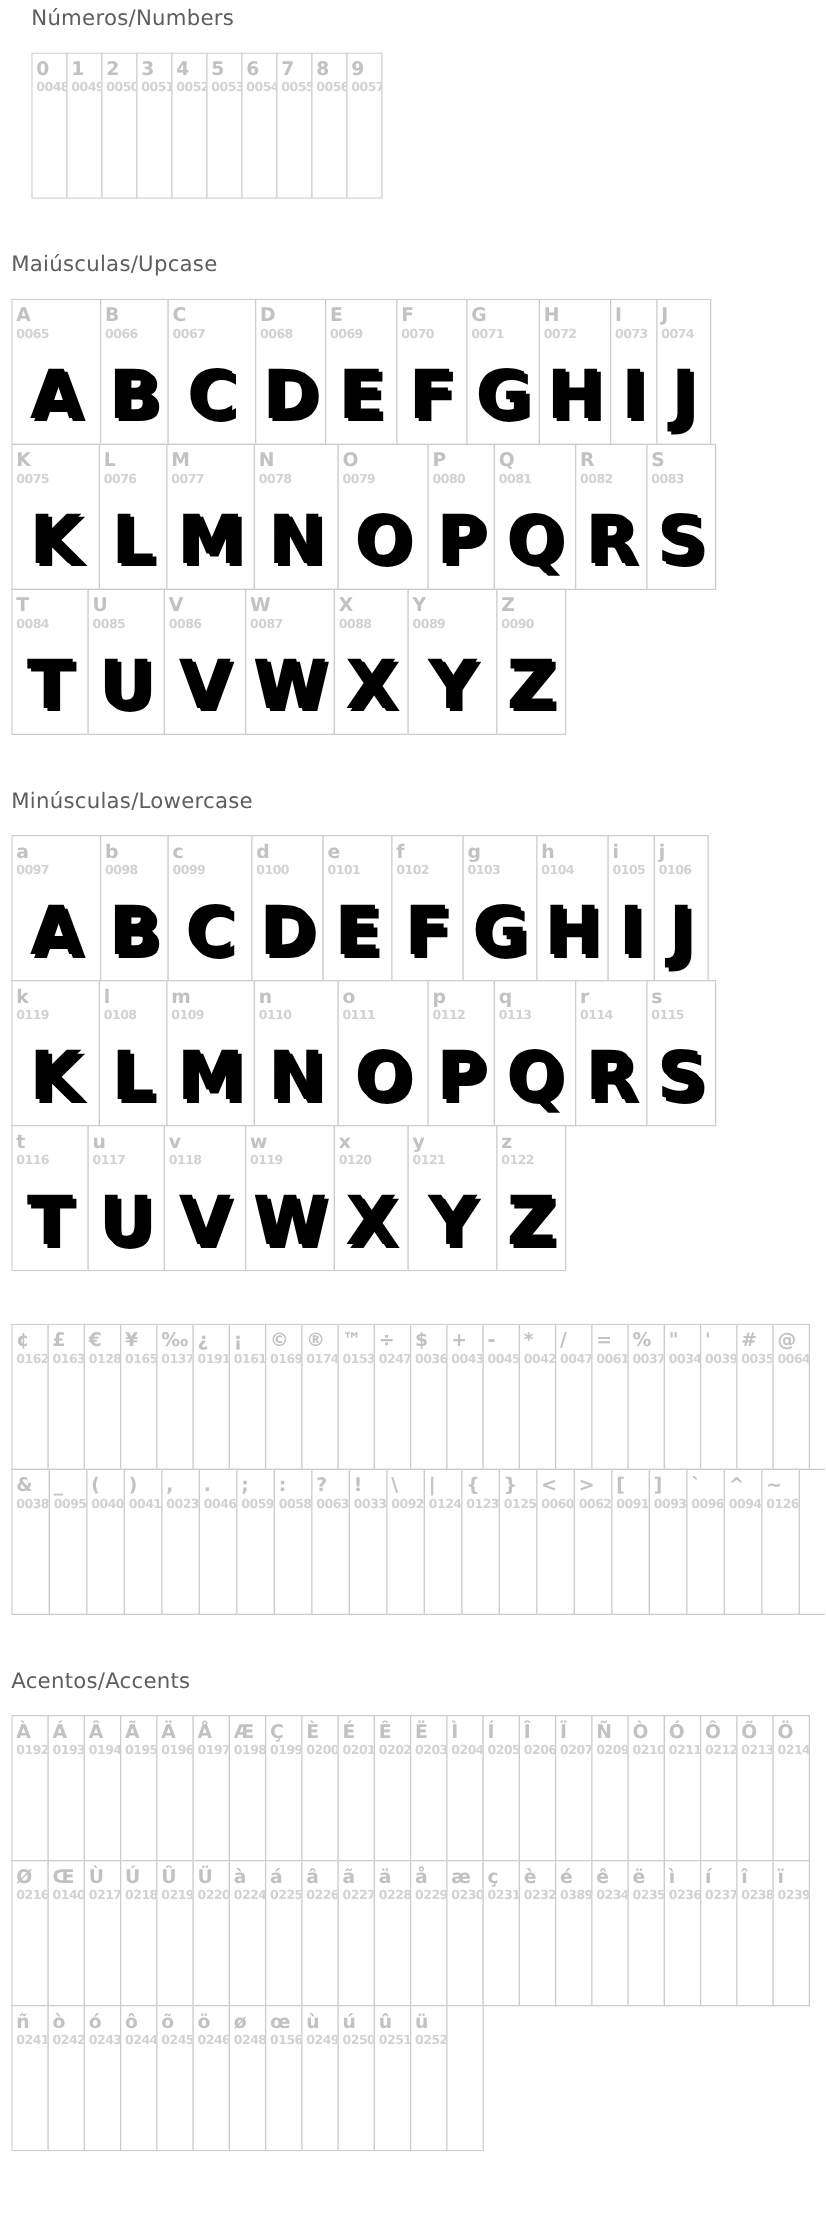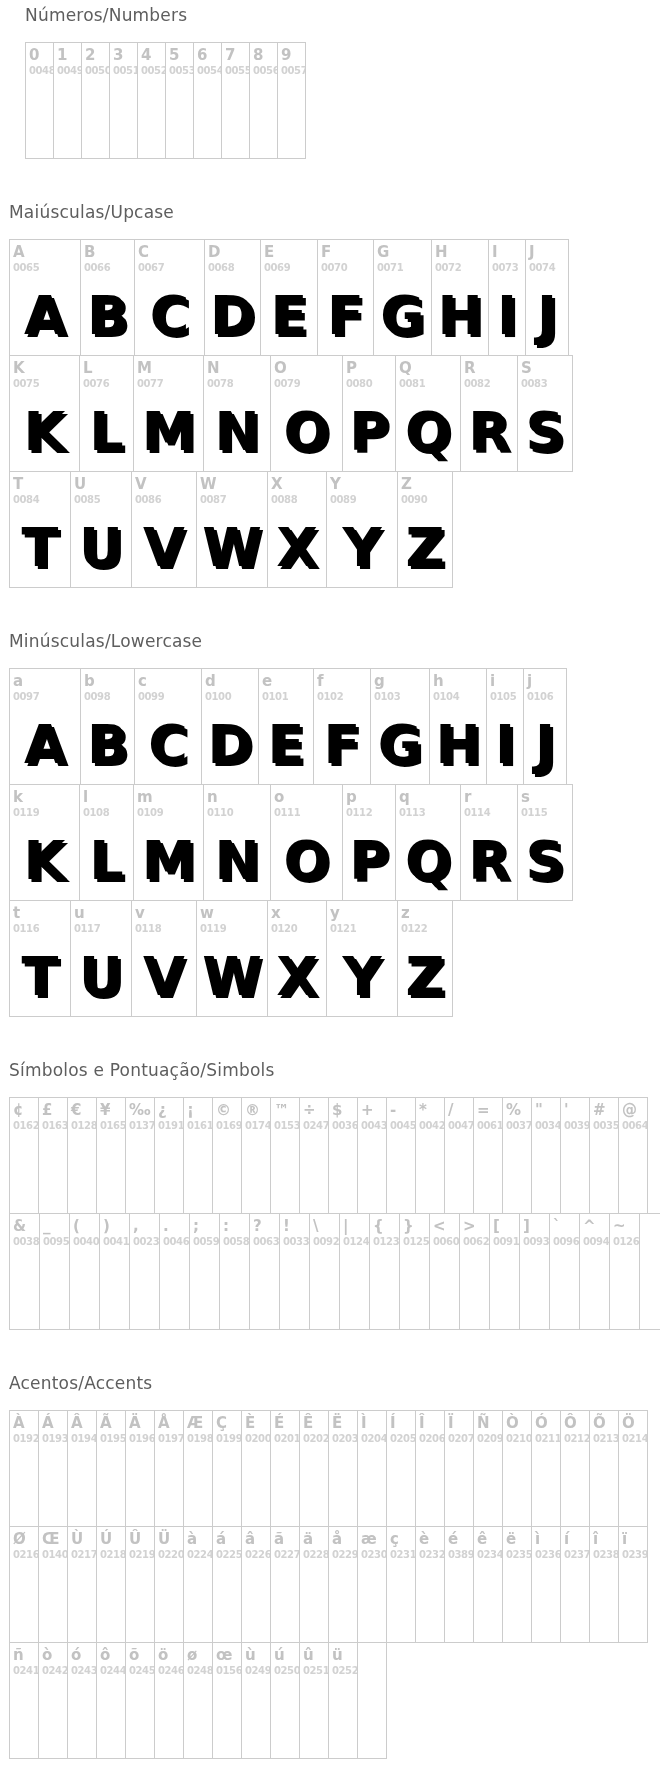--- a/index.html
+++ b/index.html
@@ -506,7 +506,6 @@
 </div>
 
 <div class="section">
-  <h2 class="section-title">Símbolos e Pontuação/Simbols</h2>
   <div class="grid">
       <div class="grid-row">
         <div class="cell" style="width: 30px;">

